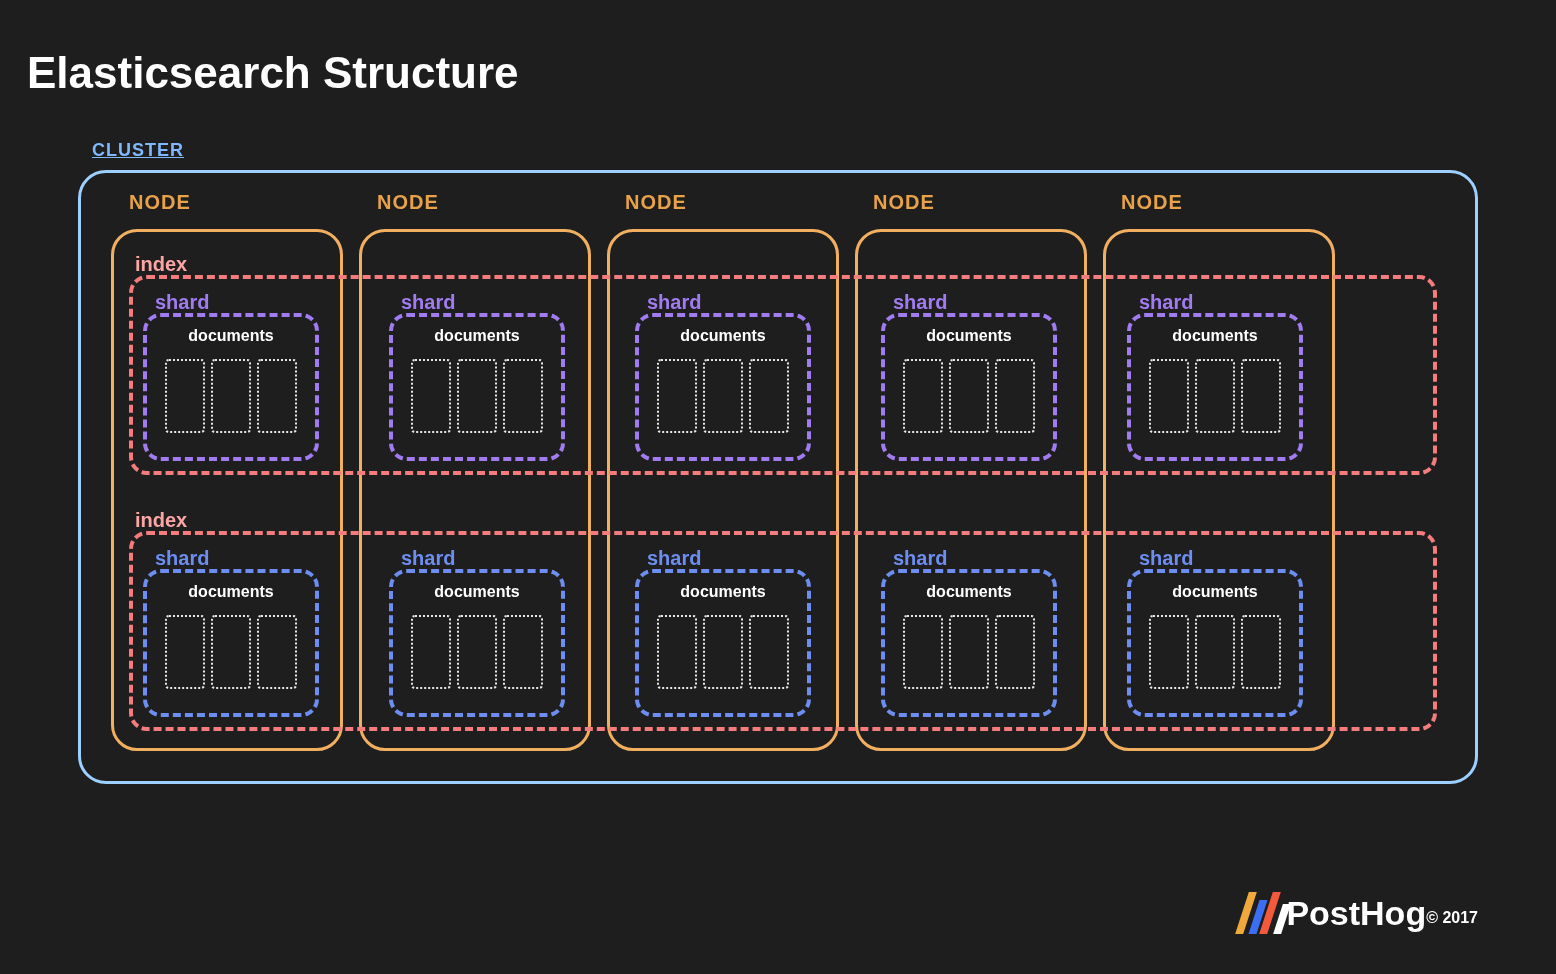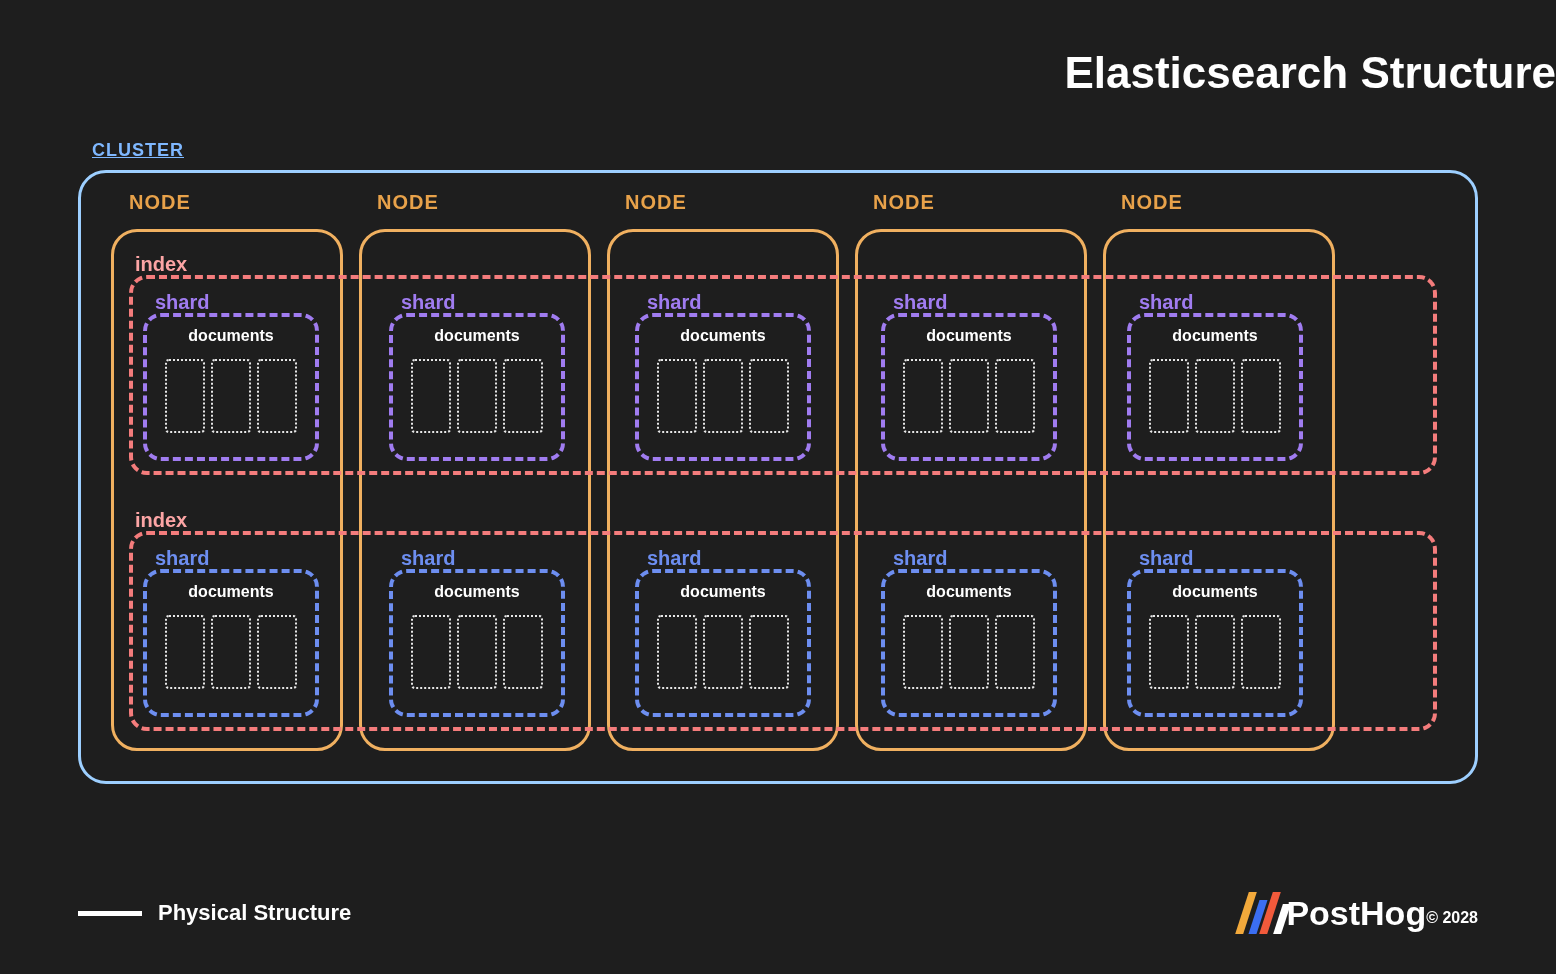--- a/index.html
+++ b/index.html
@@ -12,7 +12,7 @@
     color: #fff;
   }
   .title {
-    text-align: right;
+    text-align: left;
     font-size: 44px;
     font-weight: 800;
     color: #fff;

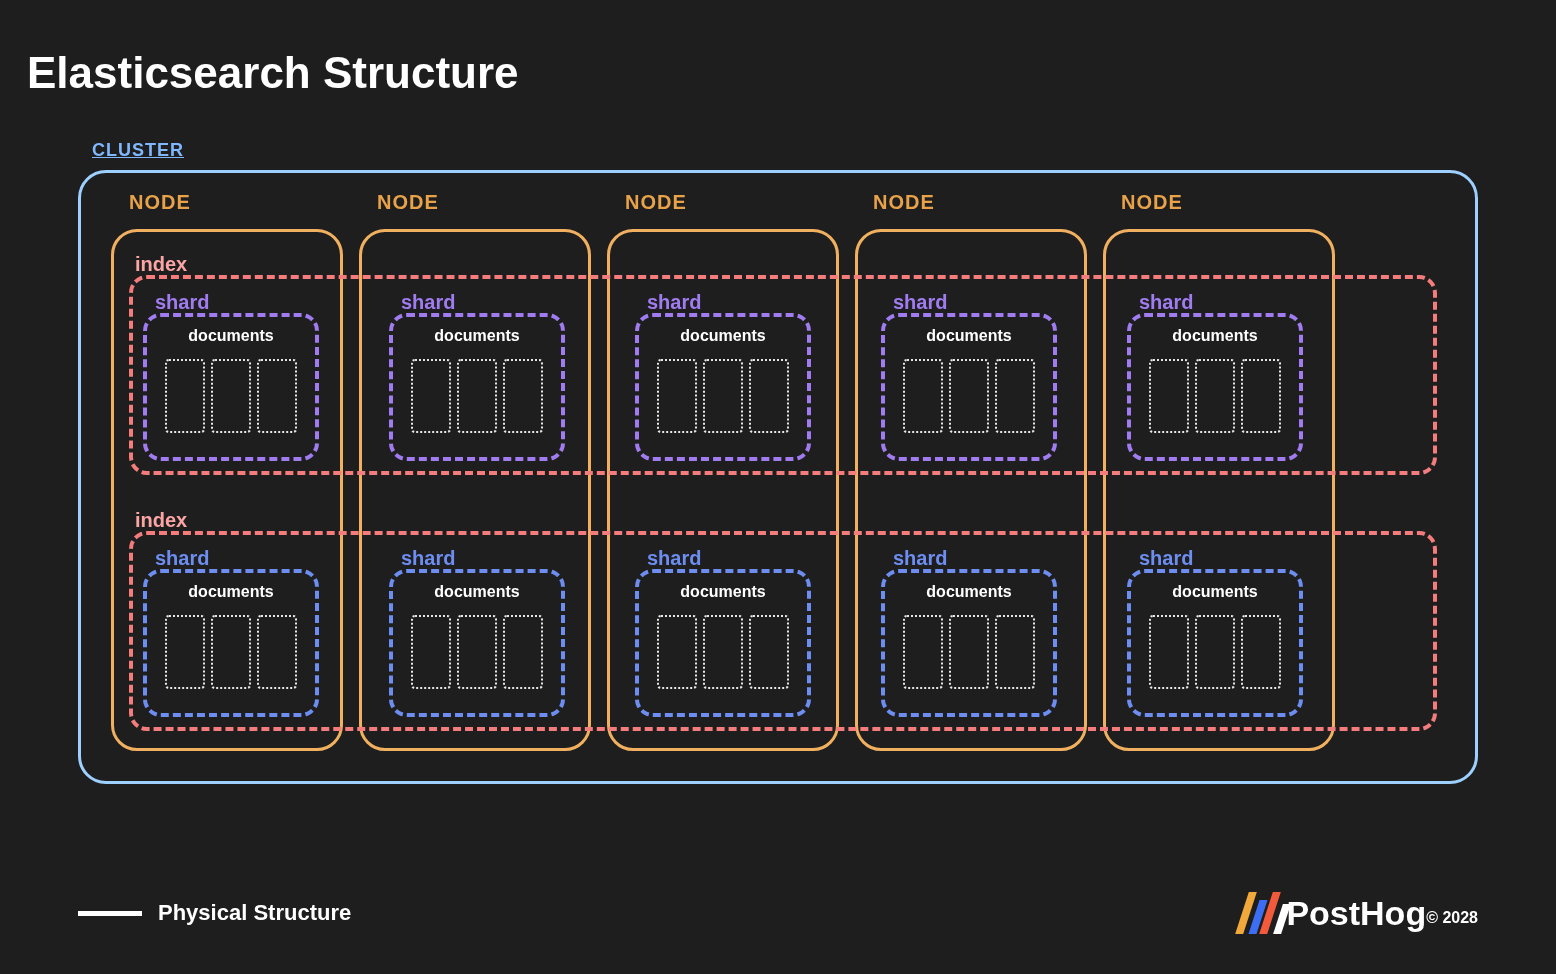--- a/index.html
+++ b/index.html
@@ -271,10 +271,6 @@
 </div>
 
 <div class="legend">
-  <div class="legend-item">
-    <div class="legend-line"></div>
-    <span>Physical  Structure</span>
-  </div>
 </div>
 
 <div class="brand">

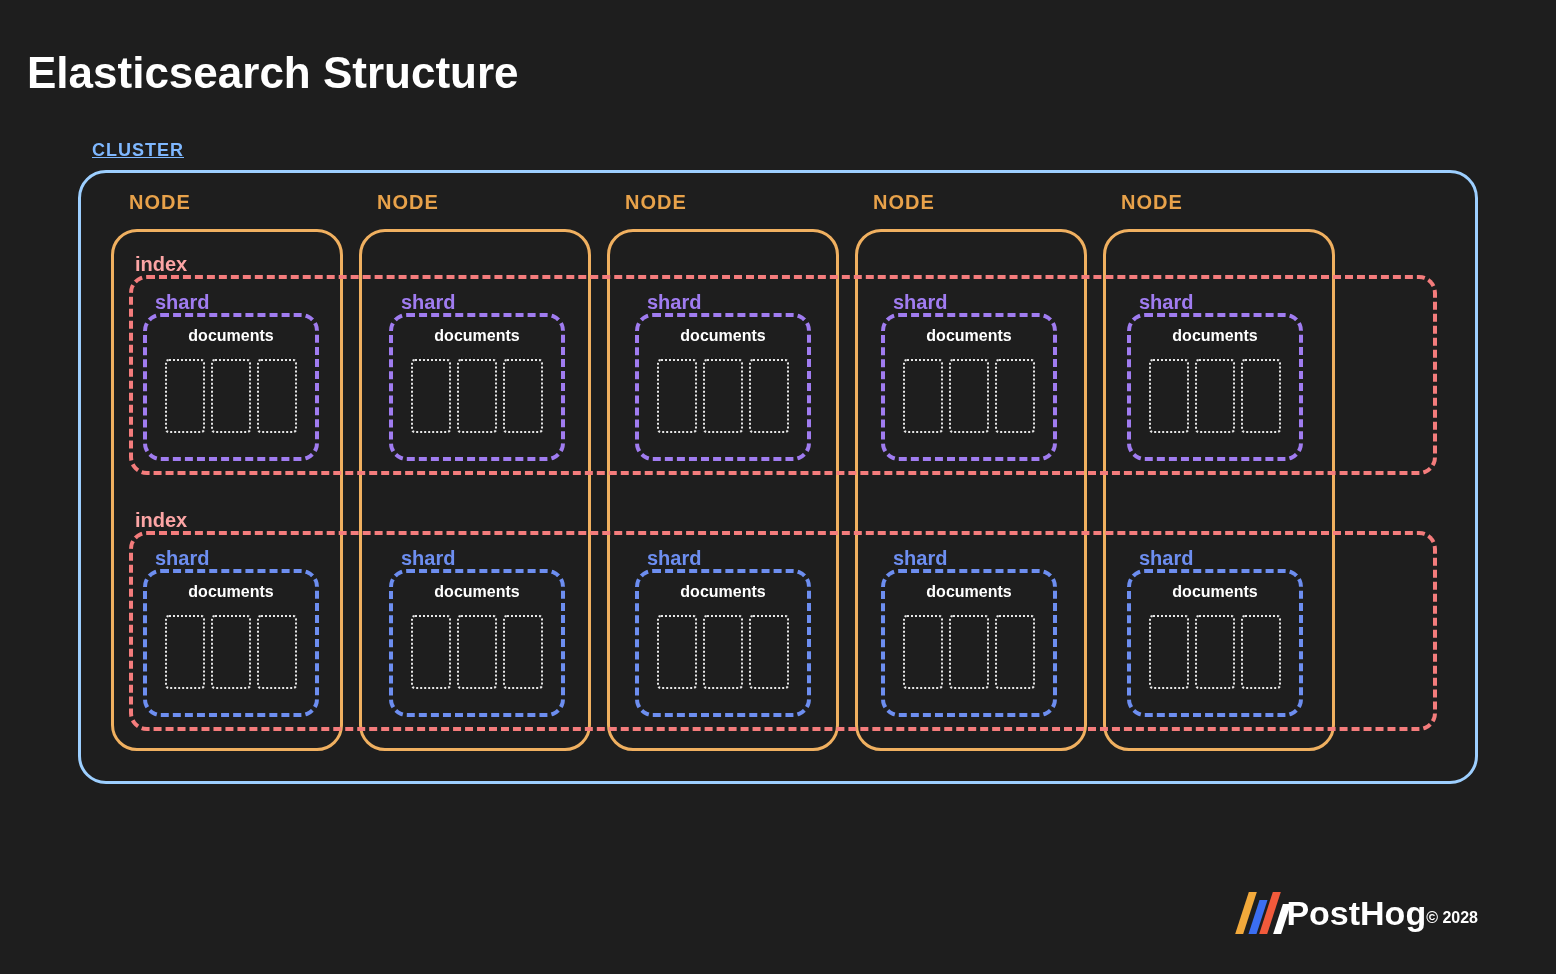--- a/index.html
+++ b/index.html
@@ -281,7 +281,7 @@
     <span style="height:30px;background:#ffffff;"></span>
   </div>
   <span class="brand-name">PostHog</span>
-  <span class="brand-copy">© 2028</span>
+  <span class="brand-copy">© 2017</span>
 </div>
 
 </body></html>

